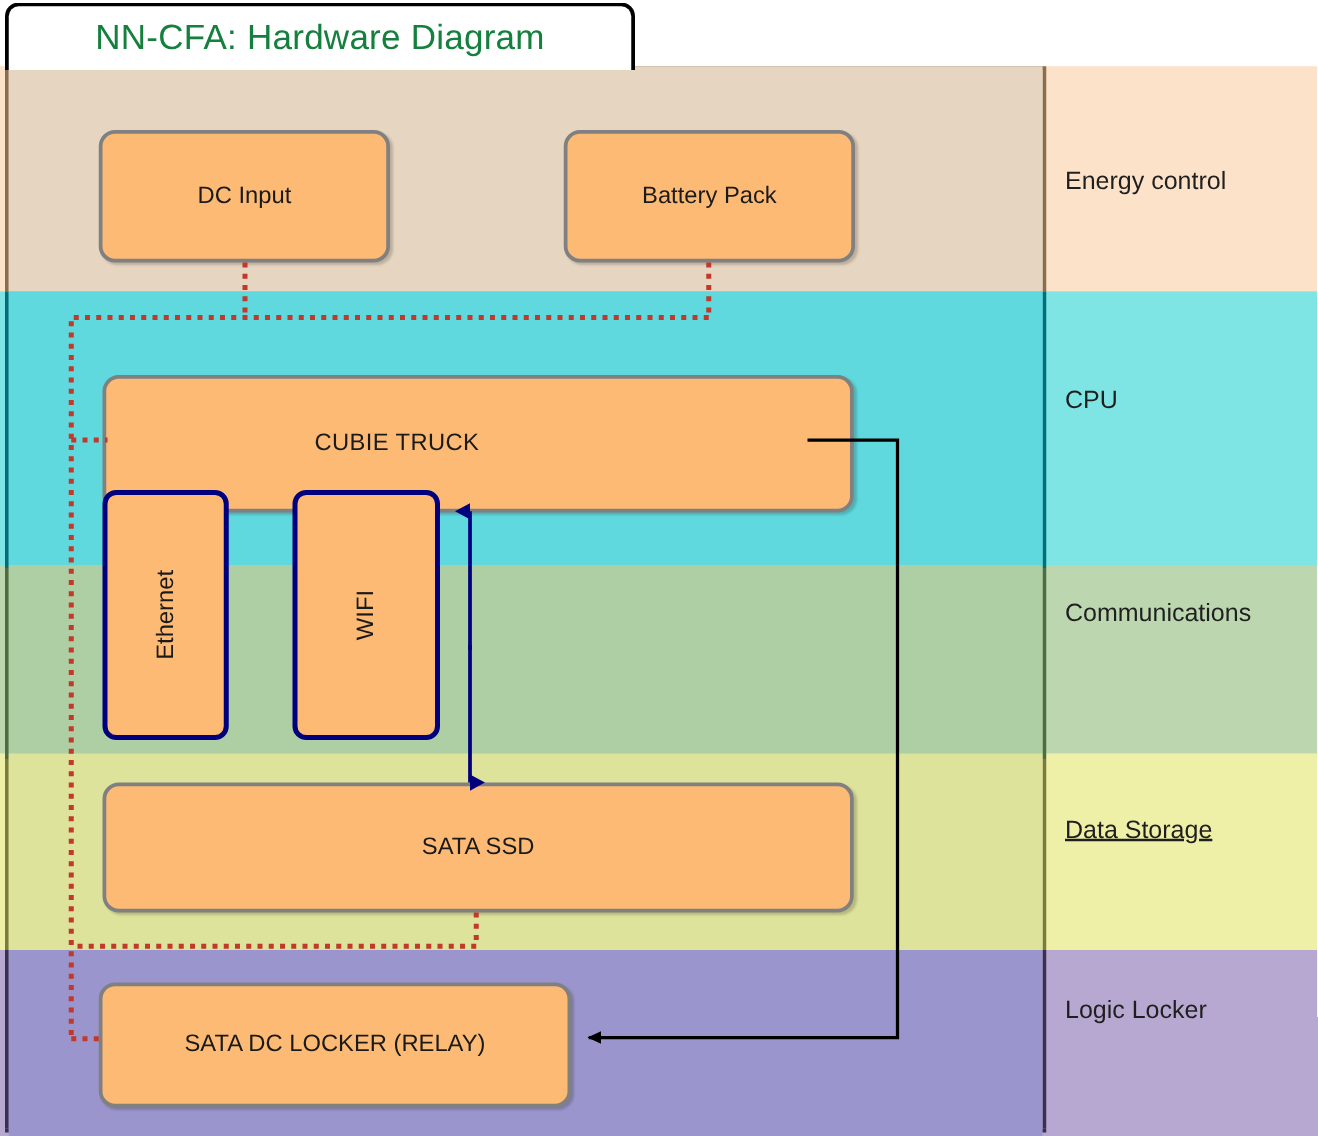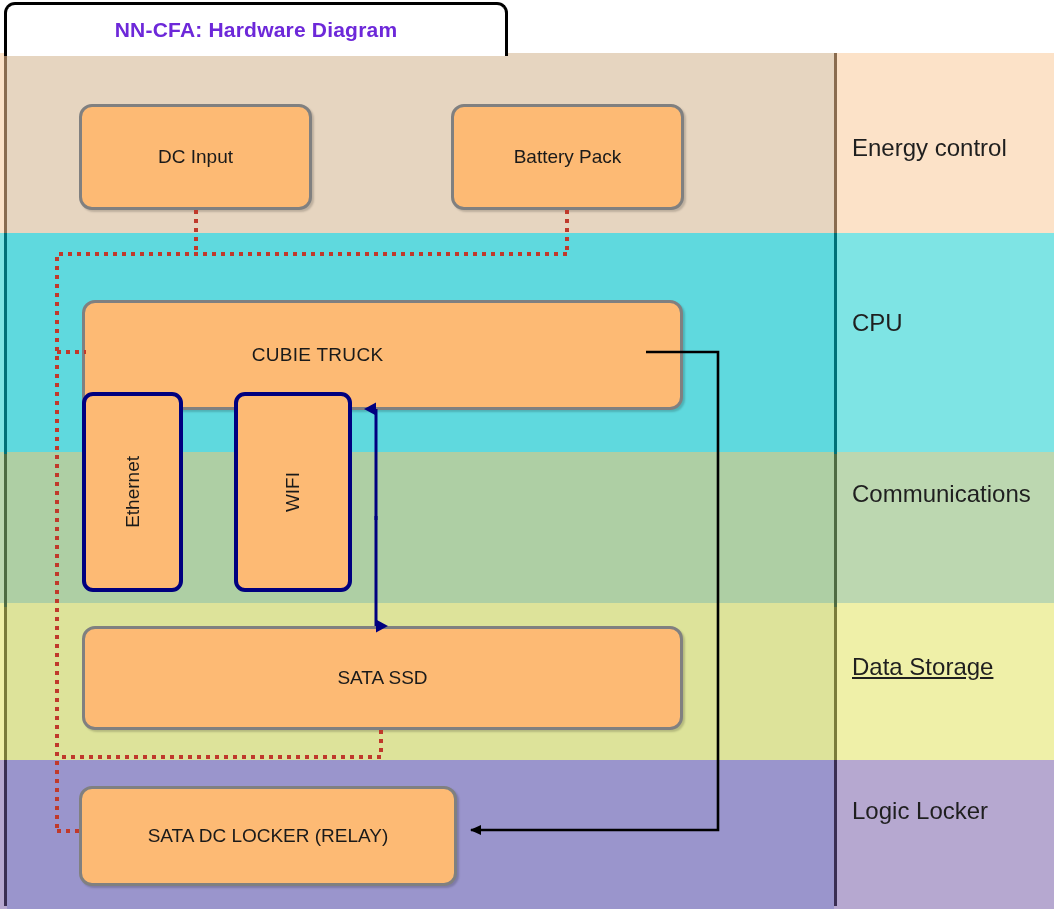--- a/index.html
+++ b/index.html
@@ -43,12 +43,11 @@
     display: flex;
     align-items: center;
     justify-content: center;
-    font-size: 21px;
-    color: #6d28d9;
+    font-size: 28px;
+    color: #15803d;
     letter-spacing: 0.2px;
     padding-bottom: 2px;
     box-sizing: border-box;
-    font-weight: bold;
   }
 
   

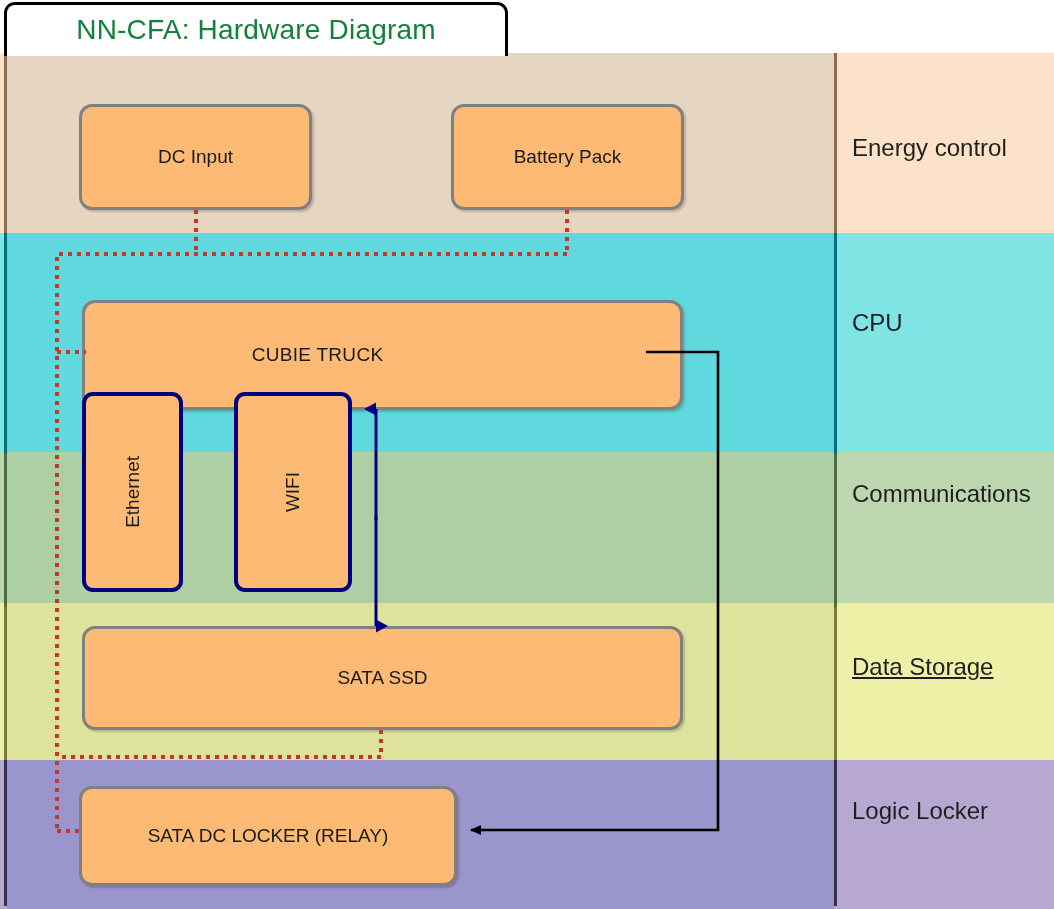--- a/index.html
+++ b/index.html
@@ -60,7 +60,7 @@
   .band-label {
     position: absolute;
     left: 852px;
-    font-size: 24px;
+    font-size: 20px;
     color: #1f1f1f;
     white-space: nowrap;
     z-index: 6;

